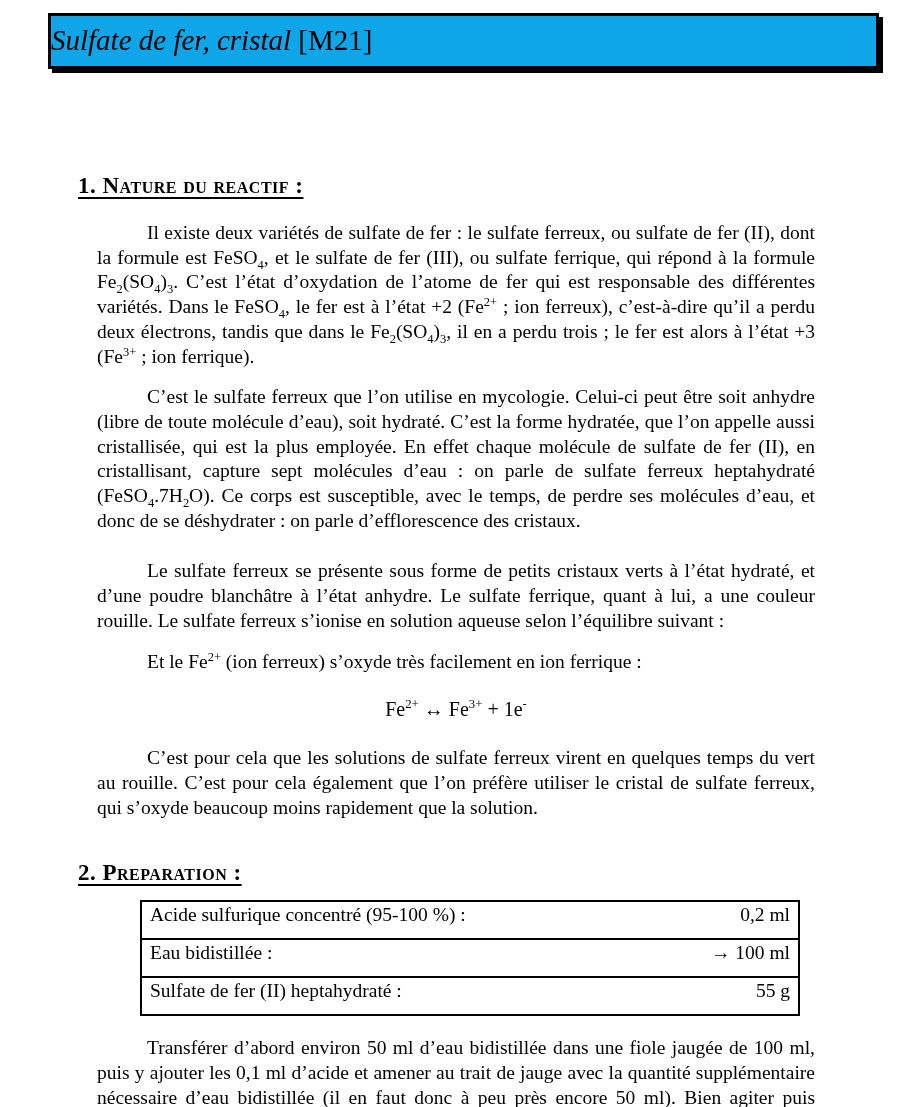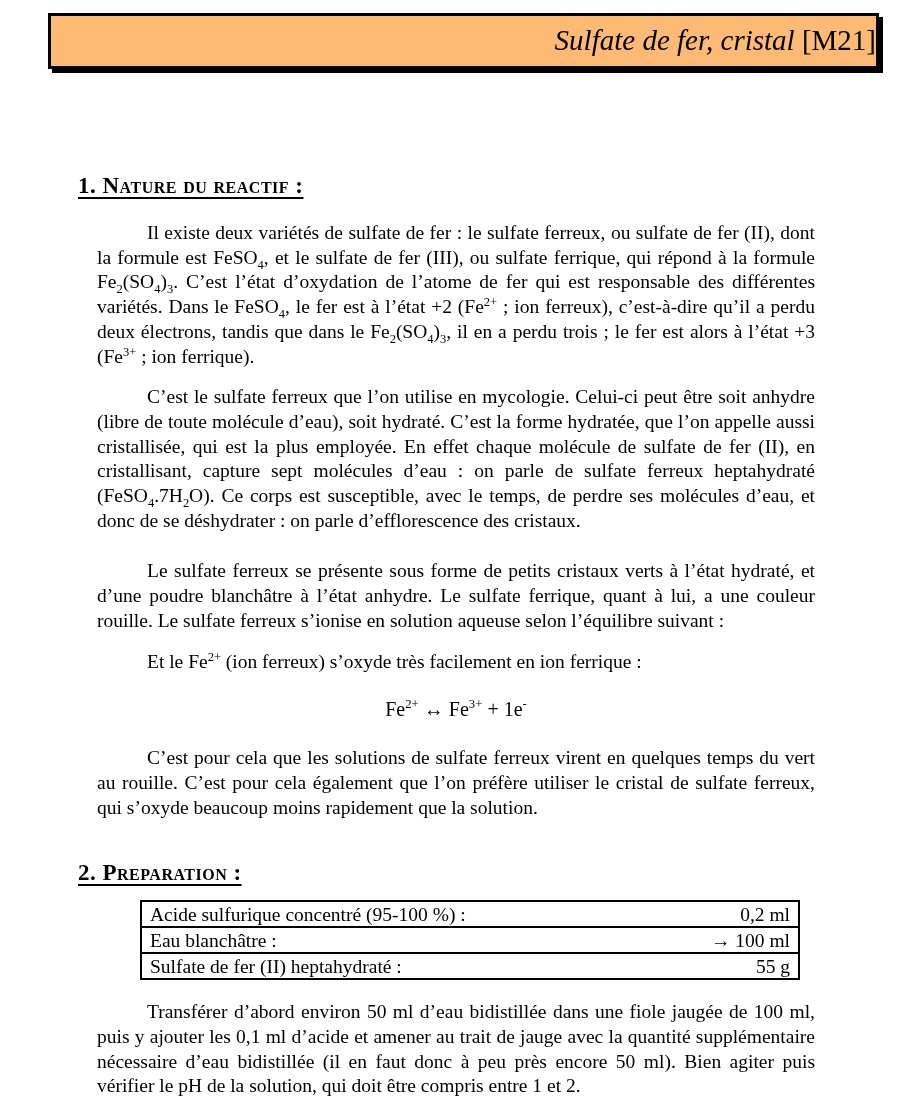--- a/index.html
+++ b/index.html
@@ -17,9 +17,9 @@
   .title-box {
     margin: 13px 21px 0 48px;
     border: 3px solid #000;
-    background: #fdba74;
+    background: #0ea5e9;
     box-shadow: 4px 4px 0 #000;
-    text-align: right;
+    text-align: left;
     font-size: 29px;
     line-height: 1.0;
     padding: 10px 0 11px 0;

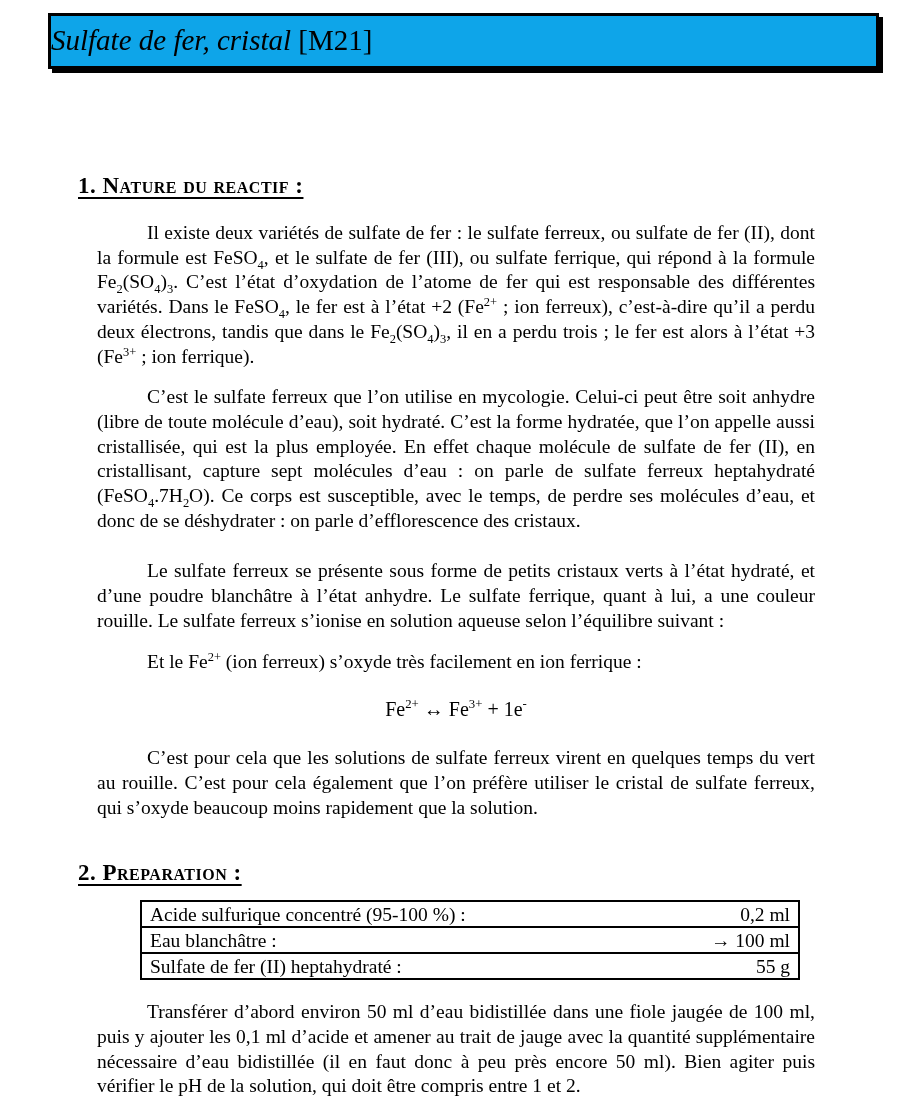--- a/index.html
+++ b/index.html
@@ -75,7 +75,7 @@
     font-size: 19.5px;
   }
   .prep-table tr { border: 2px solid #000; }
-  .prep-table td { padding: 1px 8px 0 8px; line-height: 23px; }
+  .prep-table td { padding: 1px 8px 12px 8px; line-height: 23px; }
   .prep-table .value { text-align: right; white-space: nowrap; }
 </style>
 </head>

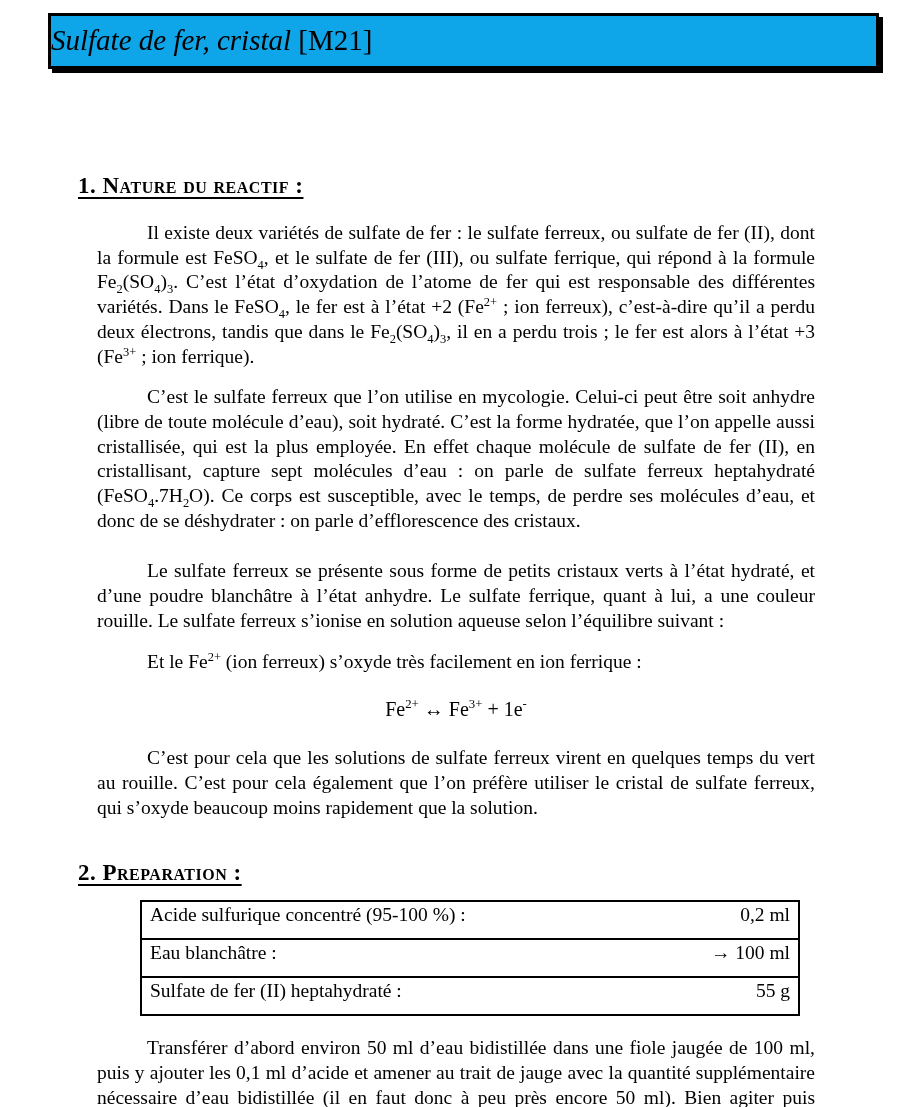--- a/index.html
+++ b/index.html
@@ -111,7 +111,7 @@
         <td class="value">0,2 ml</td>
       </tr>
       <tr>
-        <td class="label">Eau blanchâtre :</td>
+        <td class="label">Eau bidistillée :</td>
         <td class="value">→ 100 ml</td>
       </tr>
       <tr>

